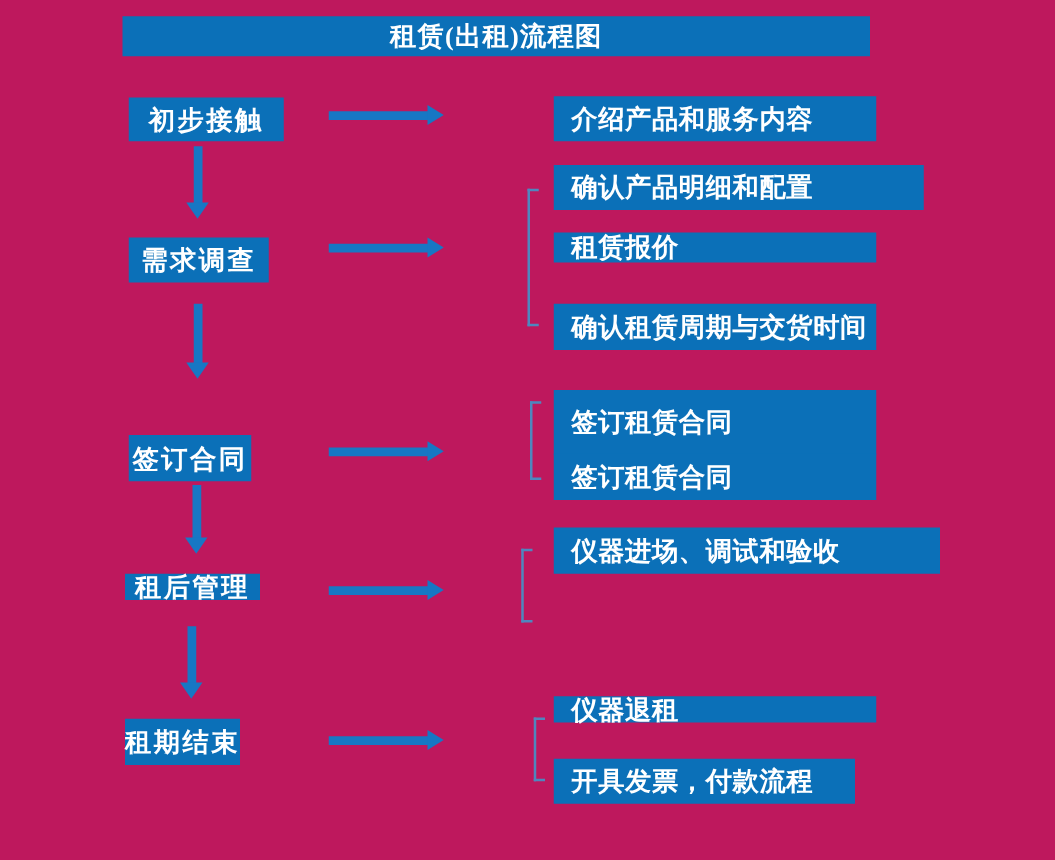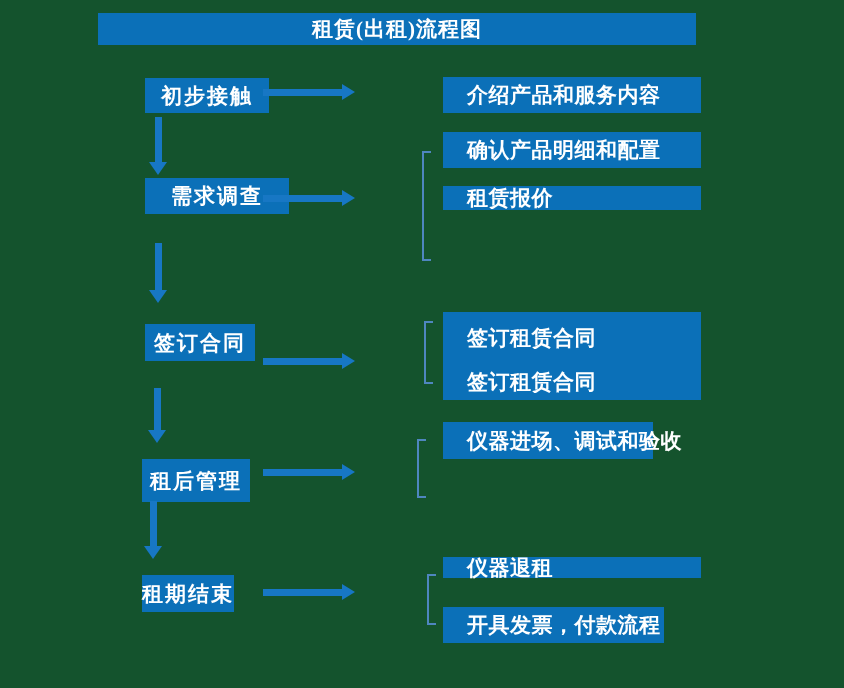--- a/index.html
+++ b/index.html
@@ -6,7 +6,7 @@
   .canvas{
     position:relative;
     width:844px;height:688px;
-    background:#14532d;
+    background:#be185d;
     overflow:hidden;
     font-family:"Liberation Serif","DejaVu Serif",serif;
   }

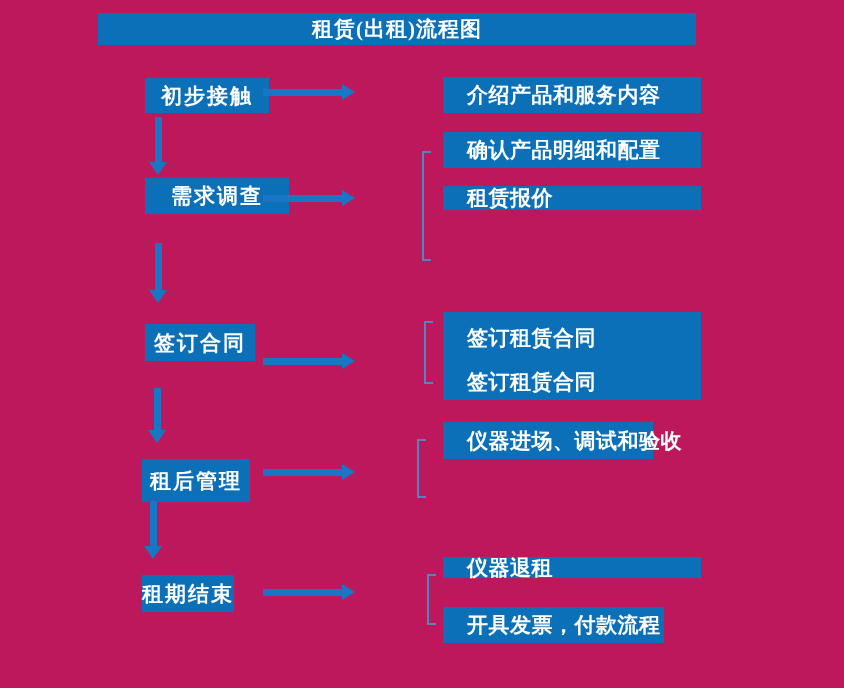--- a/index.html
+++ b/index.html
@@ -26,7 +26,7 @@
   }
   .left-box{
     justify-content:center;
-    font-size:21px;letter-spacing:2px;margin-left:42px;
+    font-size:21px;letter-spacing:2px;
   }
   .right-box{
     justify-content:flex-start;

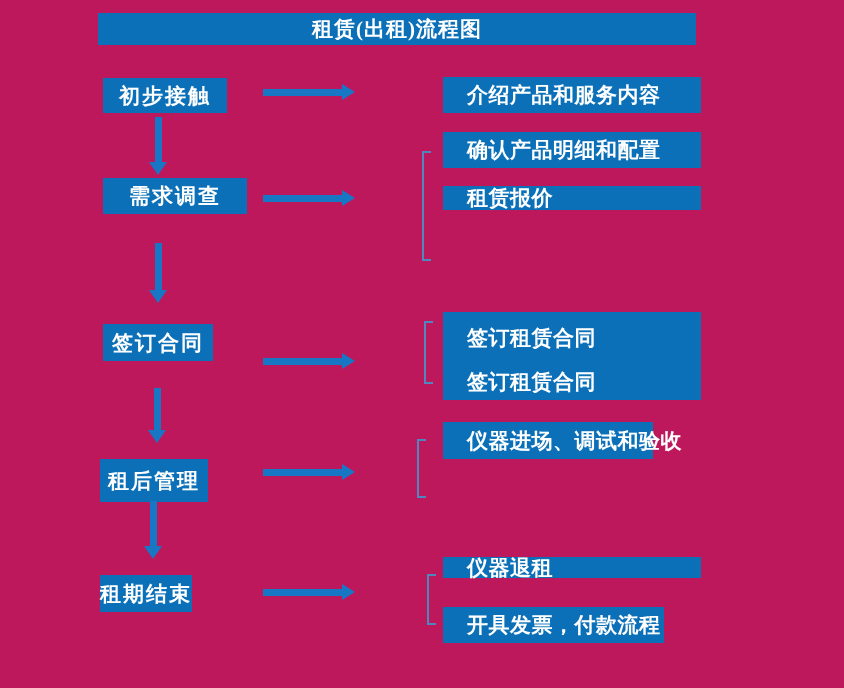--- a/index.html
+++ b/index.html
@@ -30,7 +30,7 @@
   }
   .right-box{
     justify-content:flex-start;
-    padding-left:24px;
+    padding-left:14px;
     font-size:21px;letter-spacing:0.5px;
   }
   .varrow{position:absolute;width:18px;}

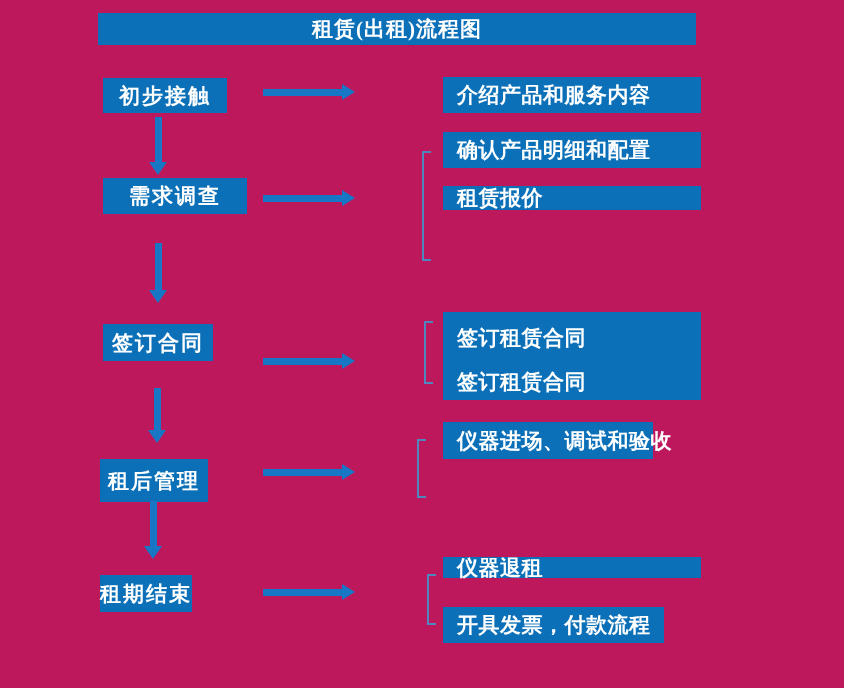--- a/index.html
+++ b/index.html
@@ -122,7 +122,7 @@
   <div class="bracket" style="left:427px;top:574px;height:51px"></div>
 
   <div class="box right-box" style="left:443px;top:77px;width:258px;height:36px">介绍产品和服务内容</div>
-  <div class="box right-box" style="left:443px;top:132px;width:258px;height:36px">确认产品明细和配置</div>
+  <div class="box right-box" style="left:443px;top:132px;width:296px;height:36px">确认产品明细和配置</div>
   <div class="box right-box" style="left:443px;top:186px;width:258px;height:24px">租赁报价</div>
   <div class="box right-box" style="left:443px;top:312px;width:258px;height:52px">签订租赁合同</div>
   <div class="box right-box" style="left:443px;top:363px;width:258px;height:37px">签订租赁合同</div>

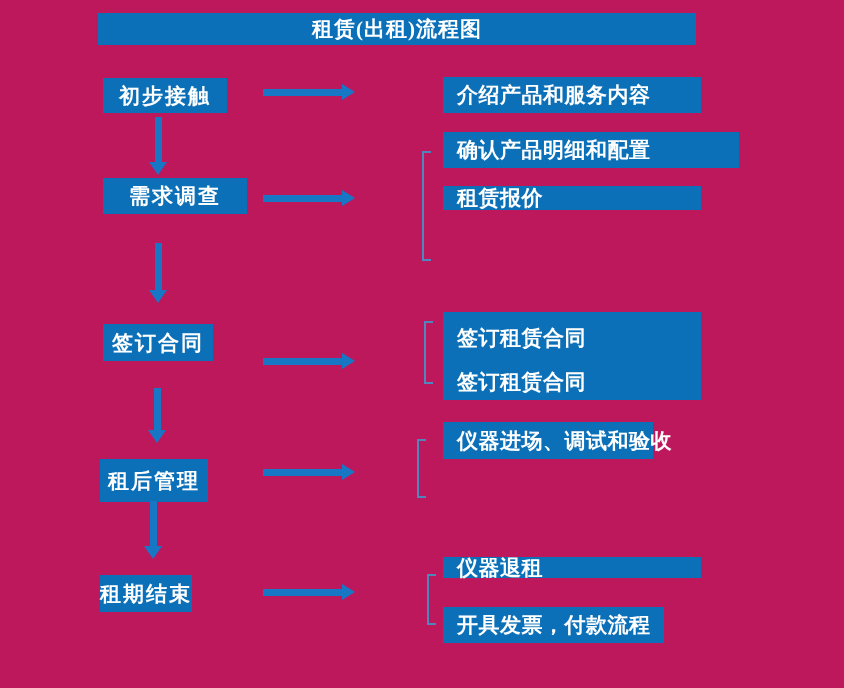--- a/index.html
+++ b/index.html
@@ -73,7 +73,7 @@
   </div>
 
   <div class="box left-box" style="left:103px;top:78px;width:124px;height:35px">初步接触</div>
-  <div class="box left-box" style="left:103px;top:178px;width:144px;height:36px">需求调查</div>
+  <div class="box left-box" style="left:103px;top:190px;width:112px;height:36px">需求调查</div>
   <div class="box left-box" style="left:103px;top:324px;width:110px;height:37px">签订合同</div>
   <div class="box left-box" style="left:100px;top:459px;width:108px;height:43px">租后管理</div>
   <div class="box left-box" style="left:100px;top:575px;width:92px;height:37px">租期结束</div>

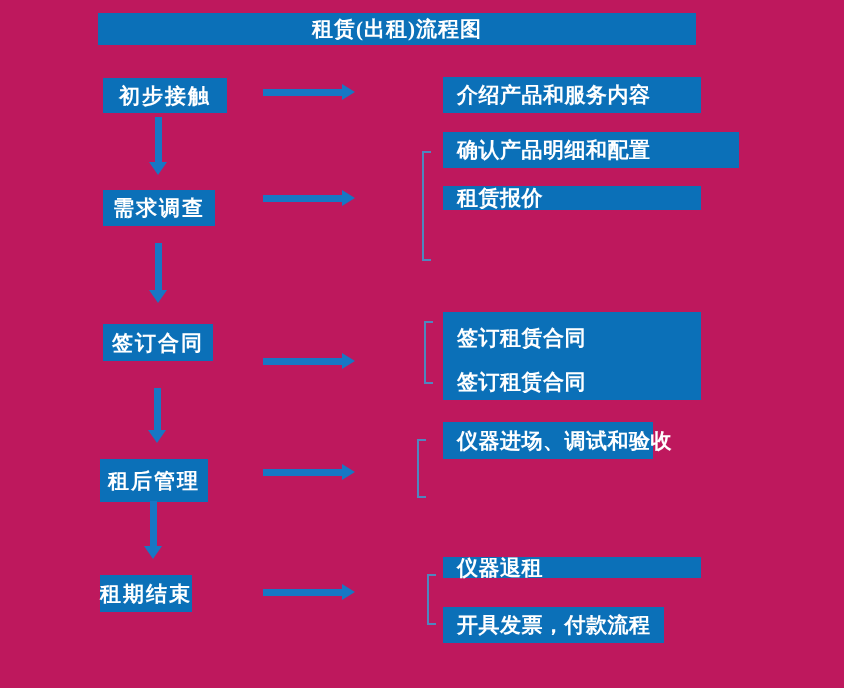--- a/index.html
+++ b/index.html
@@ -124,6 +124,7 @@
   <div class="box right-box" style="left:443px;top:77px;width:258px;height:36px">介绍产品和服务内容</div>
   <div class="box right-box" style="left:443px;top:132px;width:296px;height:36px">确认产品明细和配置</div>
   <div class="box right-box" style="left:443px;top:186px;width:258px;height:24px">租赁报价</div>
+  <div class="box right-box" style="left:443px;top:243px;width:258px;height:37px">确认租赁周期与交货时间</div>
   <div class="box right-box" style="left:443px;top:312px;width:258px;height:52px">签订租赁合同</div>
   <div class="box right-box" style="left:443px;top:363px;width:258px;height:37px">签订租赁合同</div>
   <div class="box right-box" style="left:443px;top:422px;width:210px;height:37px">仪器进场、调试和验收</div>

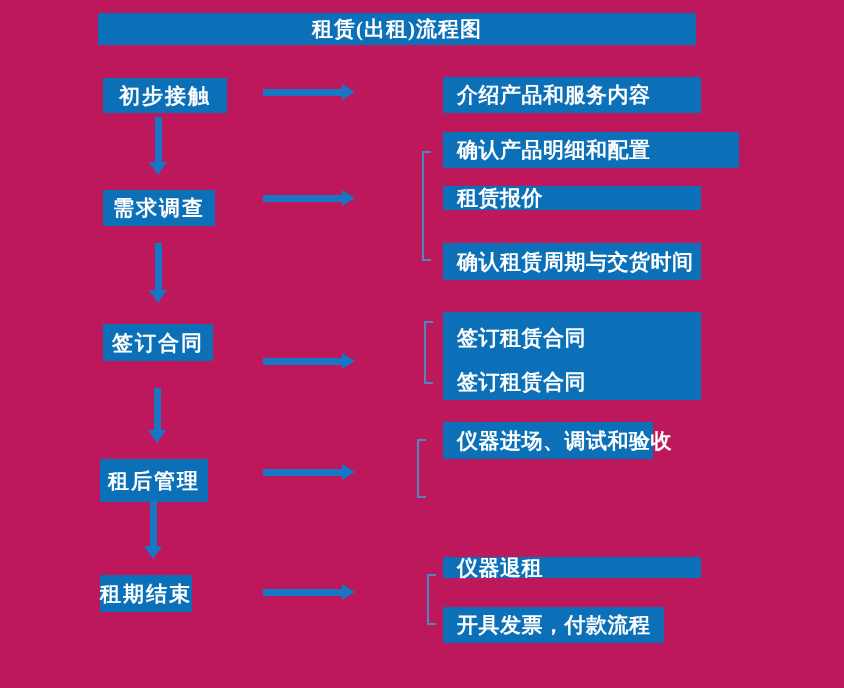--- a/index.html
+++ b/index.html
@@ -74,7 +74,7 @@
 
   <div class="box left-box" style="left:103px;top:78px;width:124px;height:35px">初步接触</div>
   <div class="box left-box" style="left:103px;top:190px;width:112px;height:36px">需求调查</div>
-  <div class="box left-box" style="left:103px;top:324px;width:110px;height:37px">签订合同</div>
+  <div class="box left-box" style="left:103px;top:348px;width:98px;height:37px">签订合同</div>
   <div class="box left-box" style="left:100px;top:459px;width:108px;height:43px">租后管理</div>
   <div class="box left-box" style="left:100px;top:575px;width:92px;height:37px">租期结束</div>
 

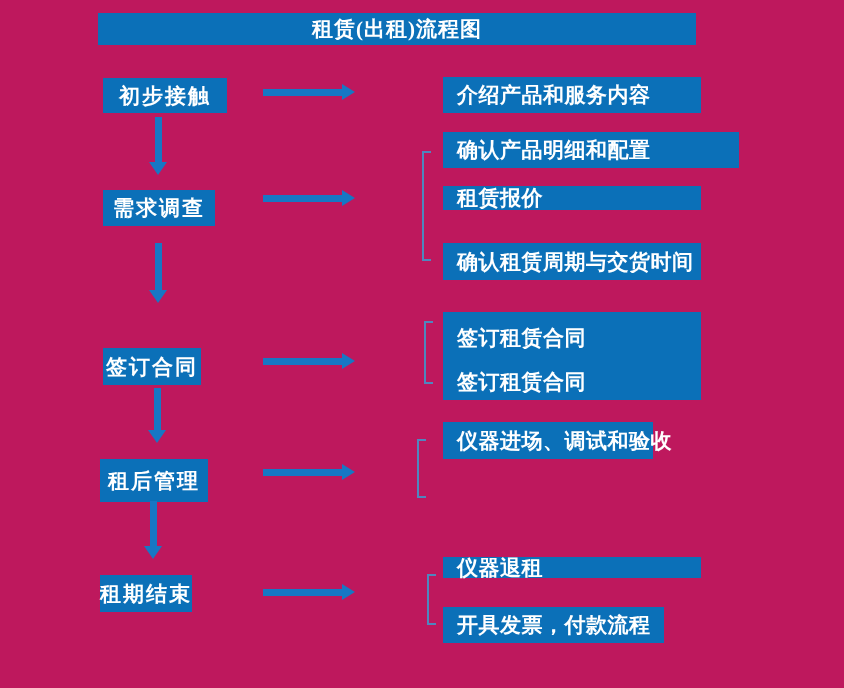--- a/index.html
+++ b/index.html
@@ -127,7 +127,7 @@
   <div class="box right-box" style="left:443px;top:243px;width:258px;height:37px">确认租赁周期与交货时间</div>
   <div class="box right-box" style="left:443px;top:312px;width:258px;height:52px">签订租赁合同</div>
   <div class="box right-box" style="left:443px;top:363px;width:258px;height:37px">签订租赁合同</div>
-  <div class="box right-box" style="left:443px;top:422px;width:210px;height:37px">仪器进场、调试和验收</div>
+  <div class="box right-box" style="left:443px;top:422px;width:309px;height:37px">仪器进场、调试和验收</div>
   <div class="box right-box" style="left:443px;top:557px;width:258px;height:21px">仪器退租</div>
   <div class="box right-box" style="left:443px;top:607px;width:221px;height:36px">开具发票，付款流程</div>
 

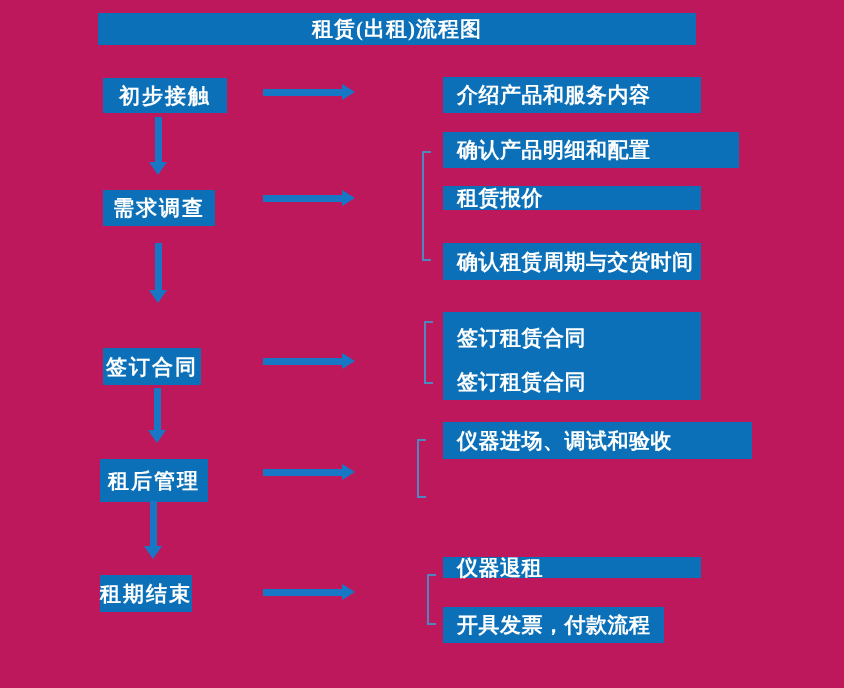--- a/index.html
+++ b/index.html
@@ -75,7 +75,7 @@
   <div class="box left-box" style="left:103px;top:78px;width:124px;height:35px">初步接触</div>
   <div class="box left-box" style="left:103px;top:190px;width:112px;height:36px">需求调查</div>
   <div class="box left-box" style="left:103px;top:348px;width:98px;height:37px">签订合同</div>
-  <div class="box left-box" style="left:100px;top:459px;width:108px;height:43px">租后管理</div>
+  <div class="box left-box" style="left:100px;top:459px;width:108px;height:21px">租后管理</div>
   <div class="box left-box" style="left:100px;top:575px;width:92px;height:37px">租期结束</div>
 
   <div class="varrow" style="left:149px;top:117px;height:58px">

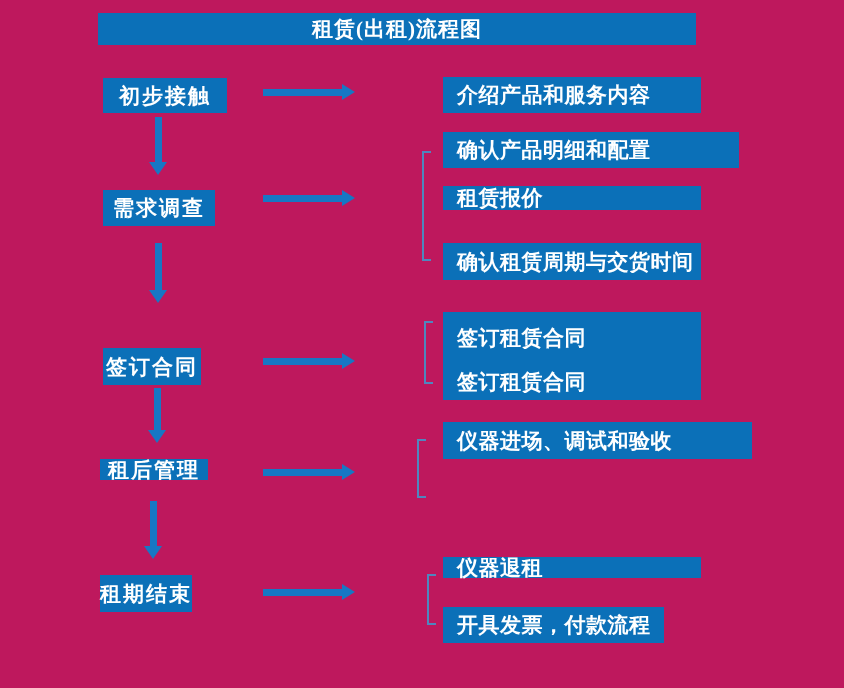--- a/index.html
+++ b/index.html
@@ -129,7 +129,7 @@
   <div class="box right-box" style="left:443px;top:363px;width:258px;height:37px">签订租赁合同</div>
   <div class="box right-box" style="left:443px;top:422px;width:309px;height:37px">仪器进场、调试和验收</div>
   <div class="box right-box" style="left:443px;top:557px;width:258px;height:21px">仪器退租</div>
-  <div class="box right-box" style="left:443px;top:607px;width:221px;height:36px">开具发票，付款流程</div>
+  <div class="box right-box" style="left:443px;top:607px;width:241px;height:36px">开具发票，付款流程</div>
 
 </div>
 

